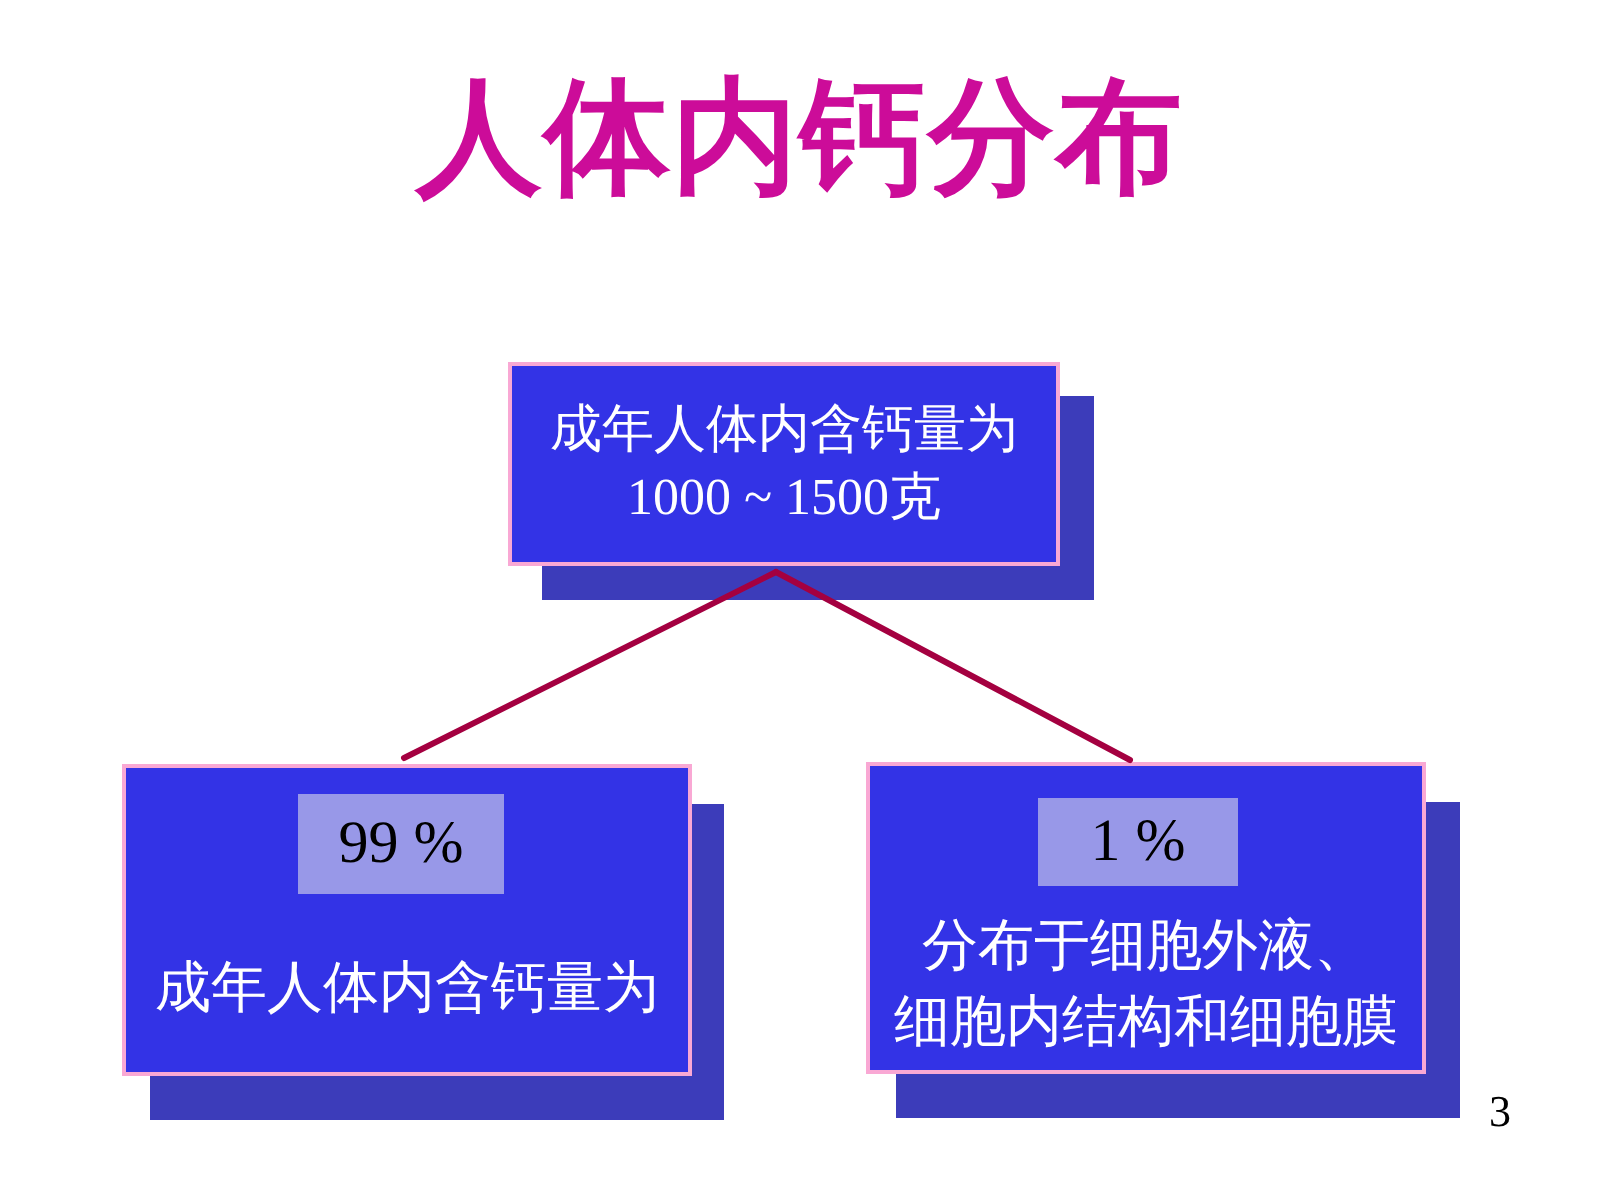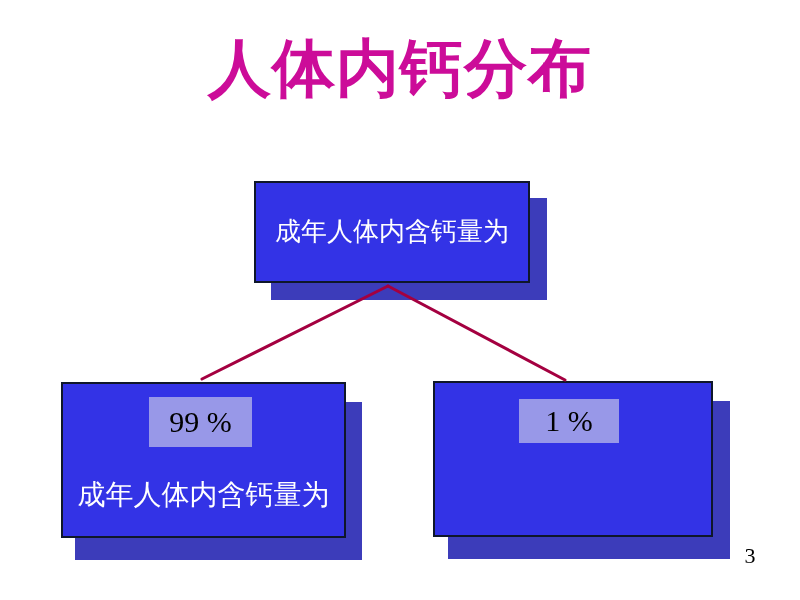--- a/index.html
+++ b/index.html
@@ -56,7 +56,7 @@
     top: 0;
     box-sizing: border-box;
     background: var(--box-fill, #3333E6);
-    border: 2px solid #0f172a;
+    border: 2px solid #f9a8d4;
     color: var(--box-text-color, #ffffff);
   }
   

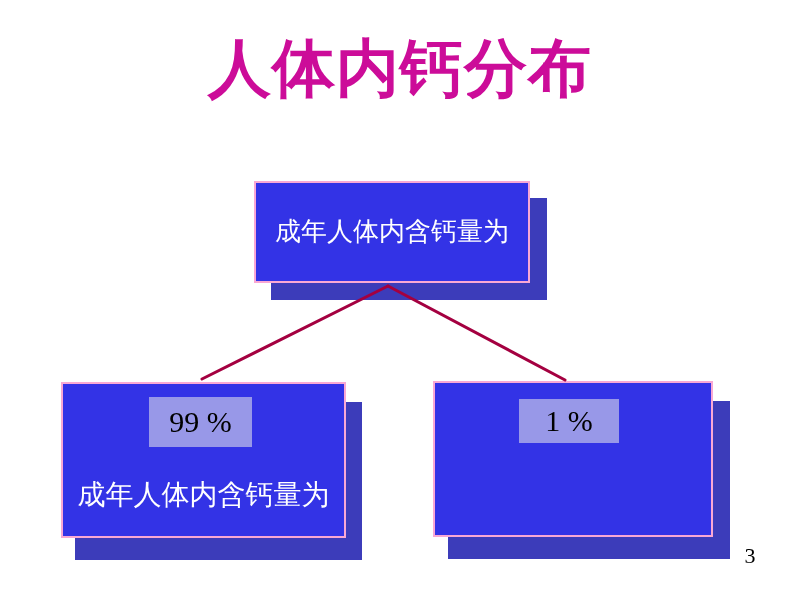--- a/index.html
+++ b/index.html
@@ -128,6 +128,7 @@
     <div class="shadow"></div>
     <div class="face">
       <div>成年人体内含钙量为</div>
+      <div>1000 ~ 1500克</div>
     </div>
   </div>
 

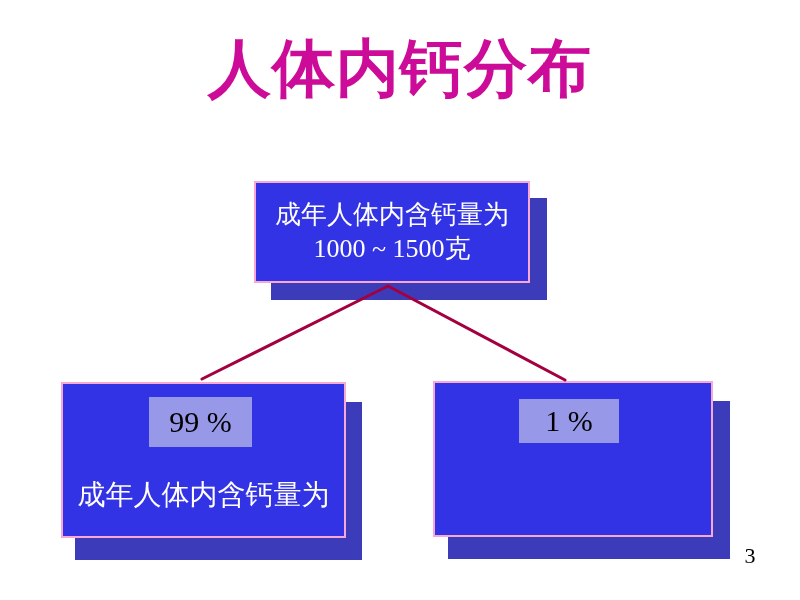--- a/index.html
+++ b/index.html
@@ -144,6 +144,10 @@
     <div class="shadow"></div>
     <div class="face">
       <div class="badge">1 %</div>
+      <div class="box-label">
+        <div>分布于细胞外液、</div>
+        <div>细胞内结构和细胞膜</div>
+      </div>
     </div>
   </div>
 

